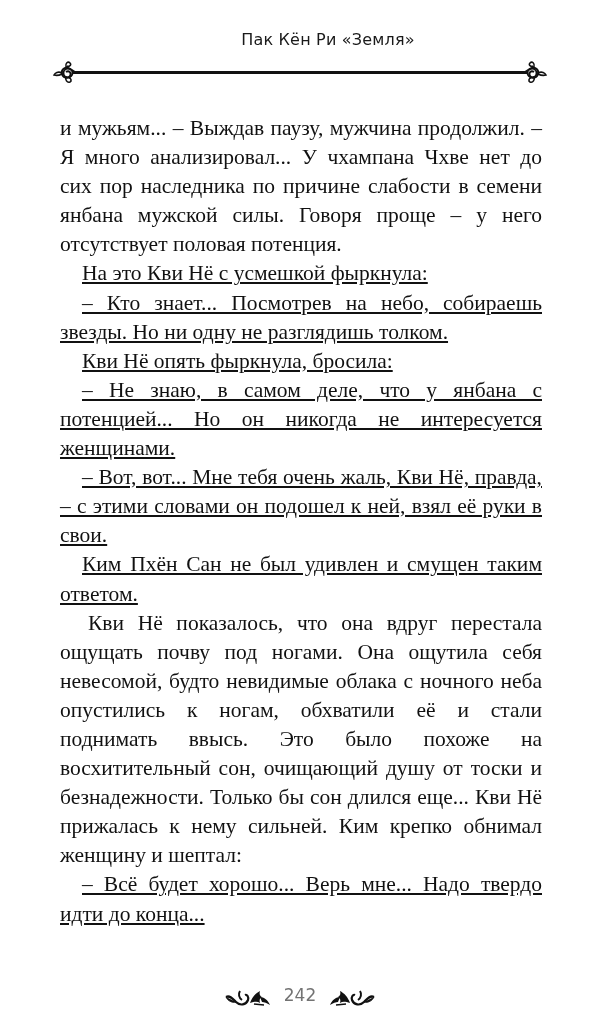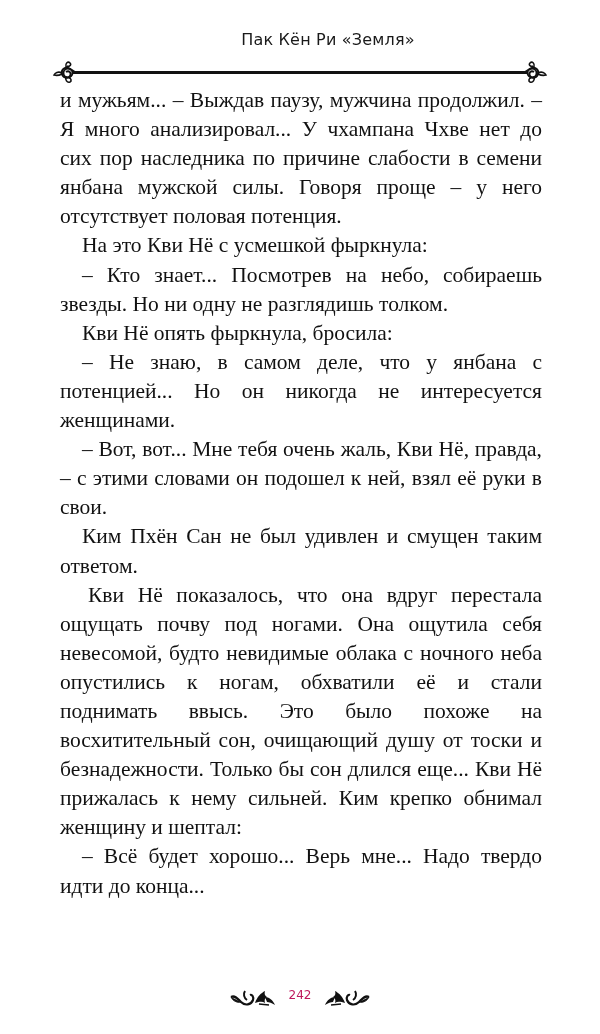--- a/index.html
+++ b/index.html
@@ -74,6 +74,7 @@
     }
     .page-body p.cont {
       text-indent: 0;
+      margin-top: 28px;
     }
 
     .folio {

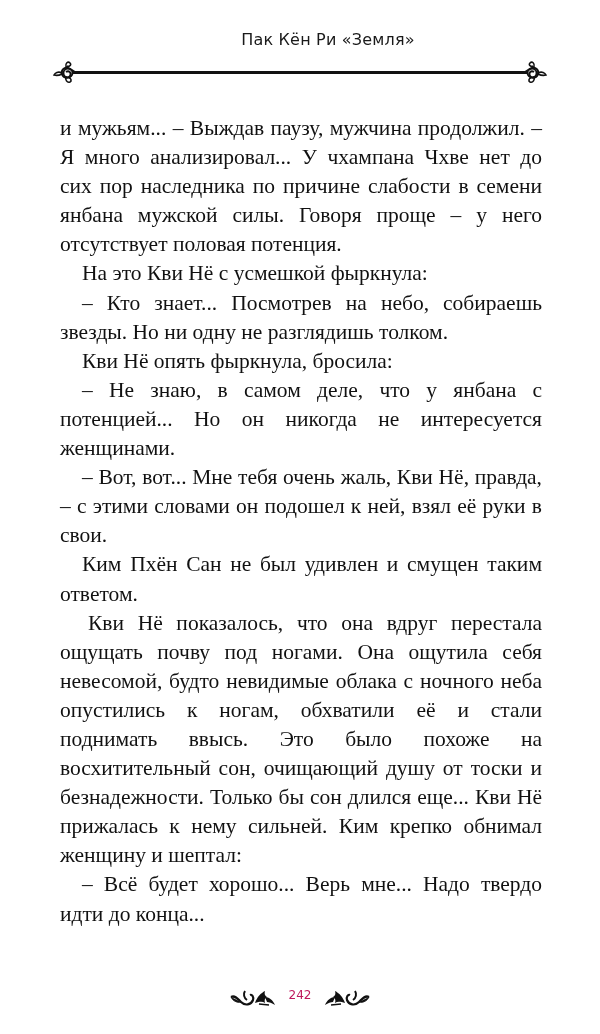--- a/index.html
+++ b/index.html
@@ -68,6 +68,7 @@
     }
     .page-body p.indent {
       text-indent: 22px;
+      text-decoration: underline;
     }
     .page-body p.indent-wide {
       text-indent: 28px;

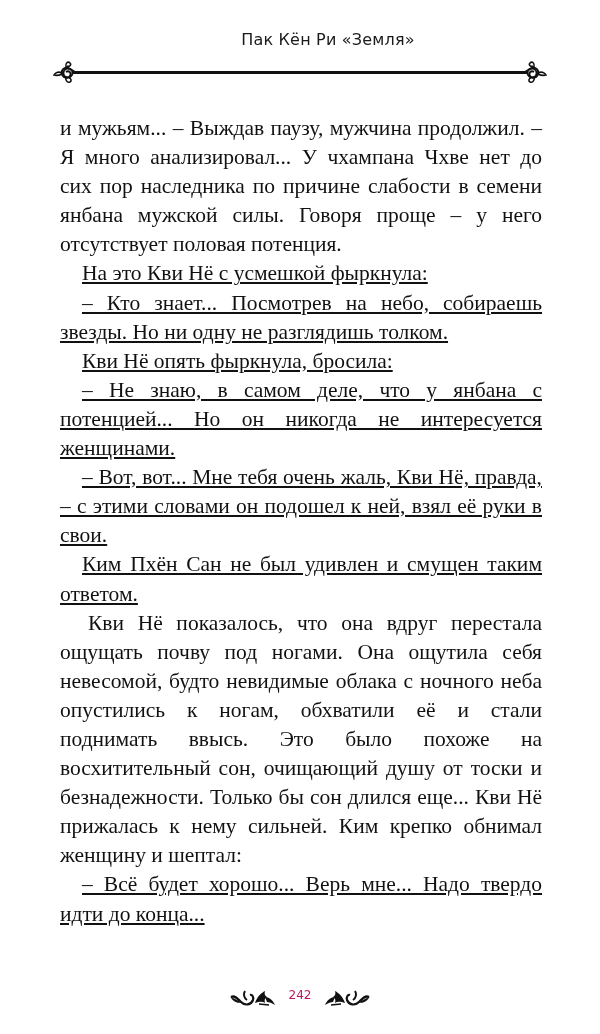--- a/index.html
+++ b/index.html
@@ -91,8 +91,8 @@
     }
     .folio-num {
       font-family: "DejaVu Sans", sans-serif;
-      font-size: 12px;
-      color: #be185d;
+      font-size: 17px;
+      color: #737373;
       padding-bottom: 4px;
     }
     .orn {

